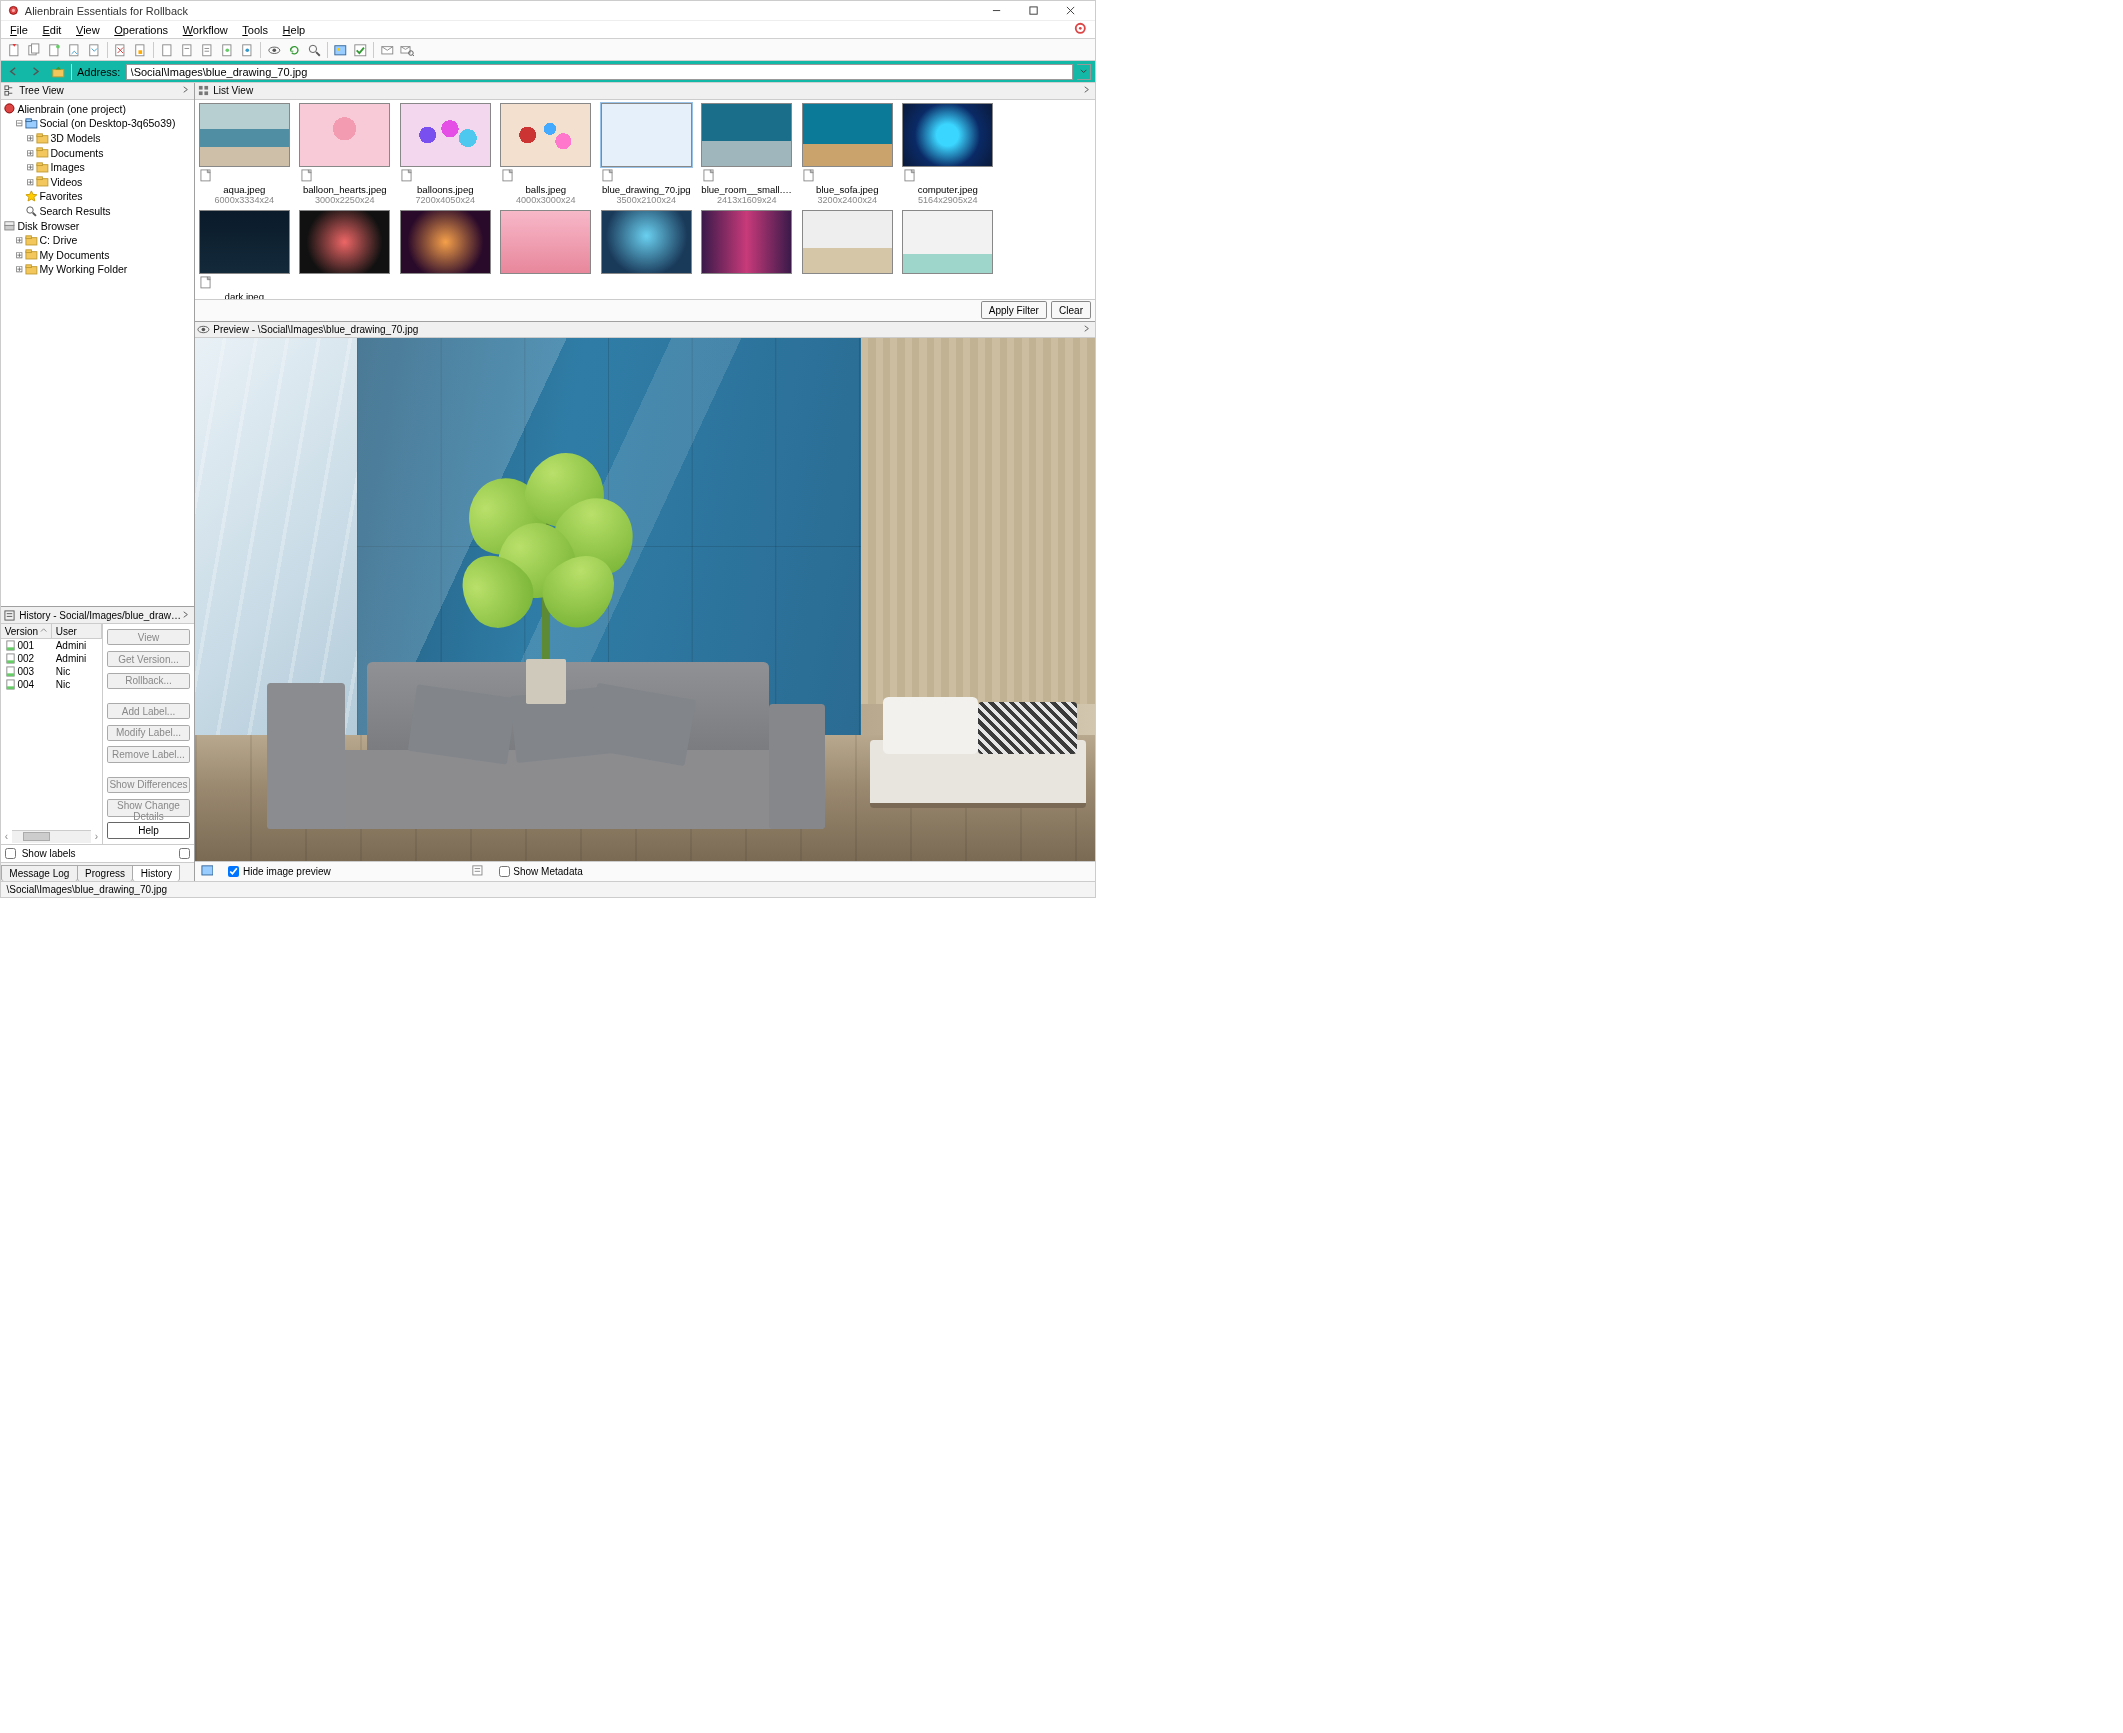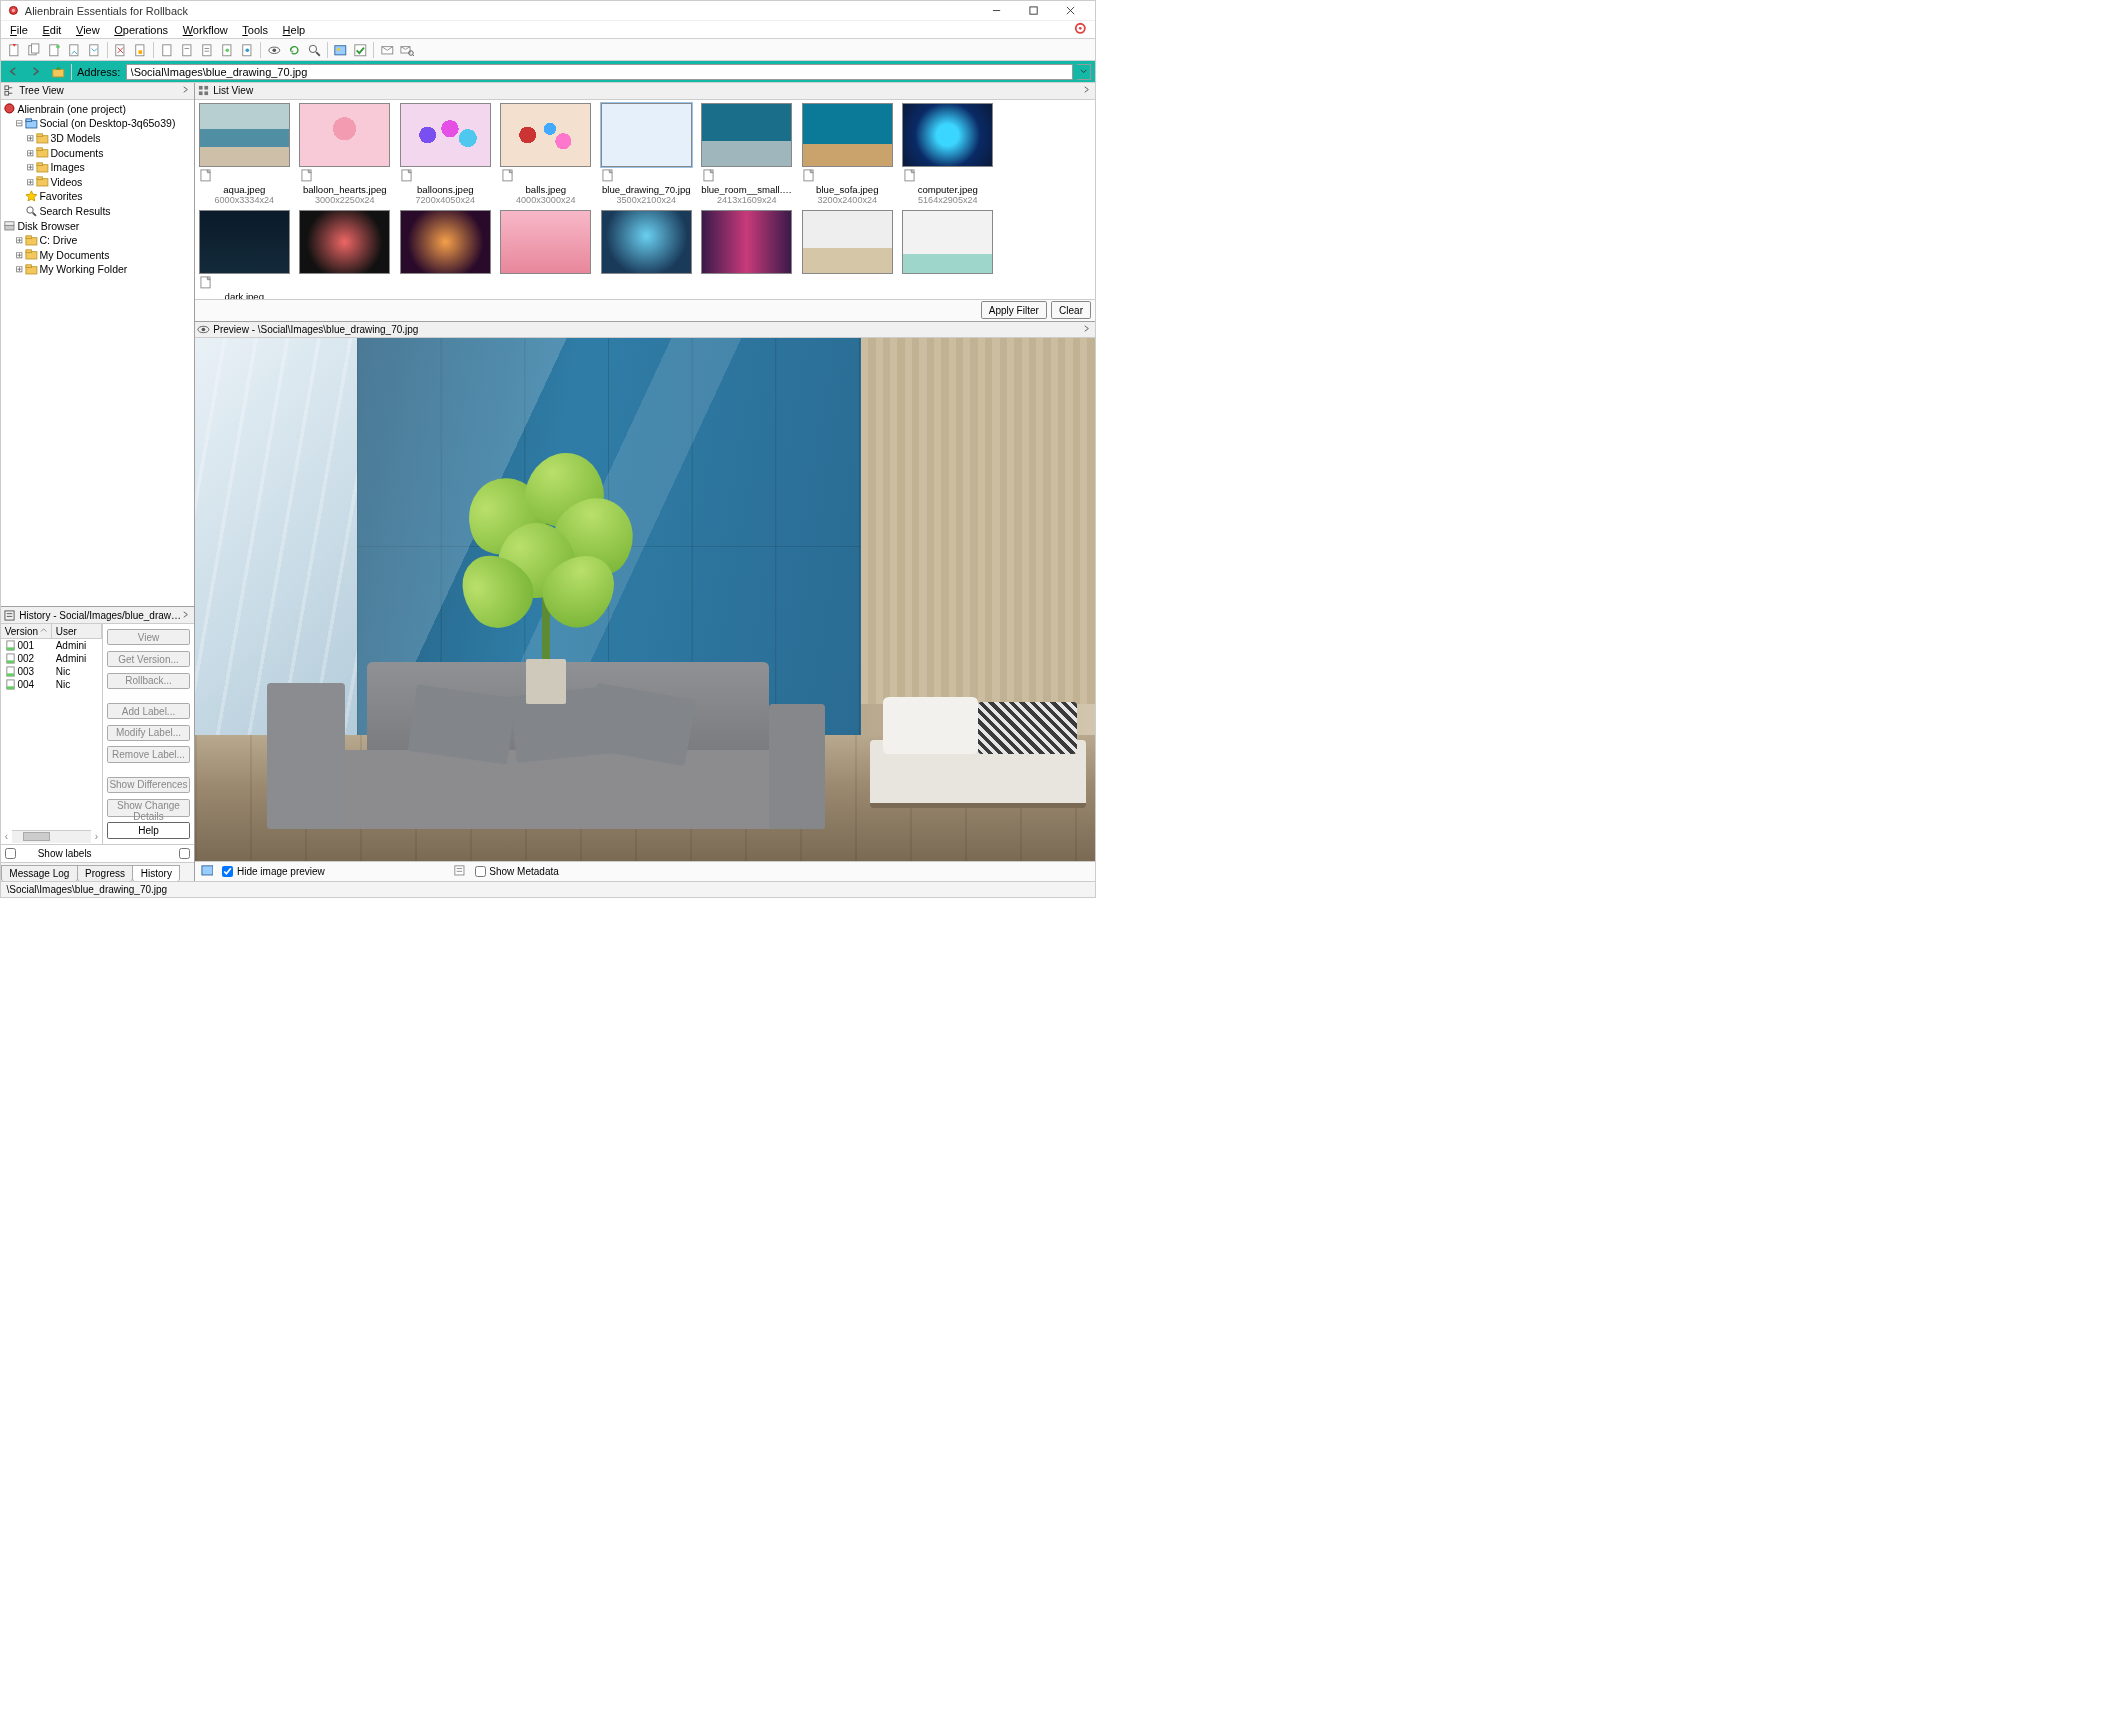--- a/index.html
+++ b/index.html
@@ -68,7 +68,7 @@
   .history-buttons { flex: 1; padding: 5.5px 3.7px; display: flex; flex-direction: column; gap: 5.5px; }
   .hbtn { height: 18.3px; font-size: 10px; background: #f0f0f0; border: 0.9px solid #aaa; border-radius: 1.8px; color: #888; }
   .hbtn.active { color: #000; background:#fff; border-color:#666; }
-  .history-footer { height: 18.3px; display: flex; align-items: center; padding: 0 3.7px; gap: 22px; font-size: 10px; border-top:0.9px solid #ccc;}
+  .history-footer { height: 18.3px; display: flex; align-items: center; padding: 0 3.7px; gap: 6px; font-size: 10px; border-top:0.9px solid #ccc;}
   .lefttabs { height: 18.3px; display: flex; align-items: flex-end; background: #f4f4f4; border-top: 0.9px solid #ccc; }
   .lefttabs .tab { padding: 1.8px 7.3px; font-size: 10px; border: 0.9px solid #aaa; border-bottom: none; margin-right: -0.9px; background: #f0f0f0; border-radius: 0 0 2.7px 2.7px; }
   .lefttabs .tab.active { background: #fff; }

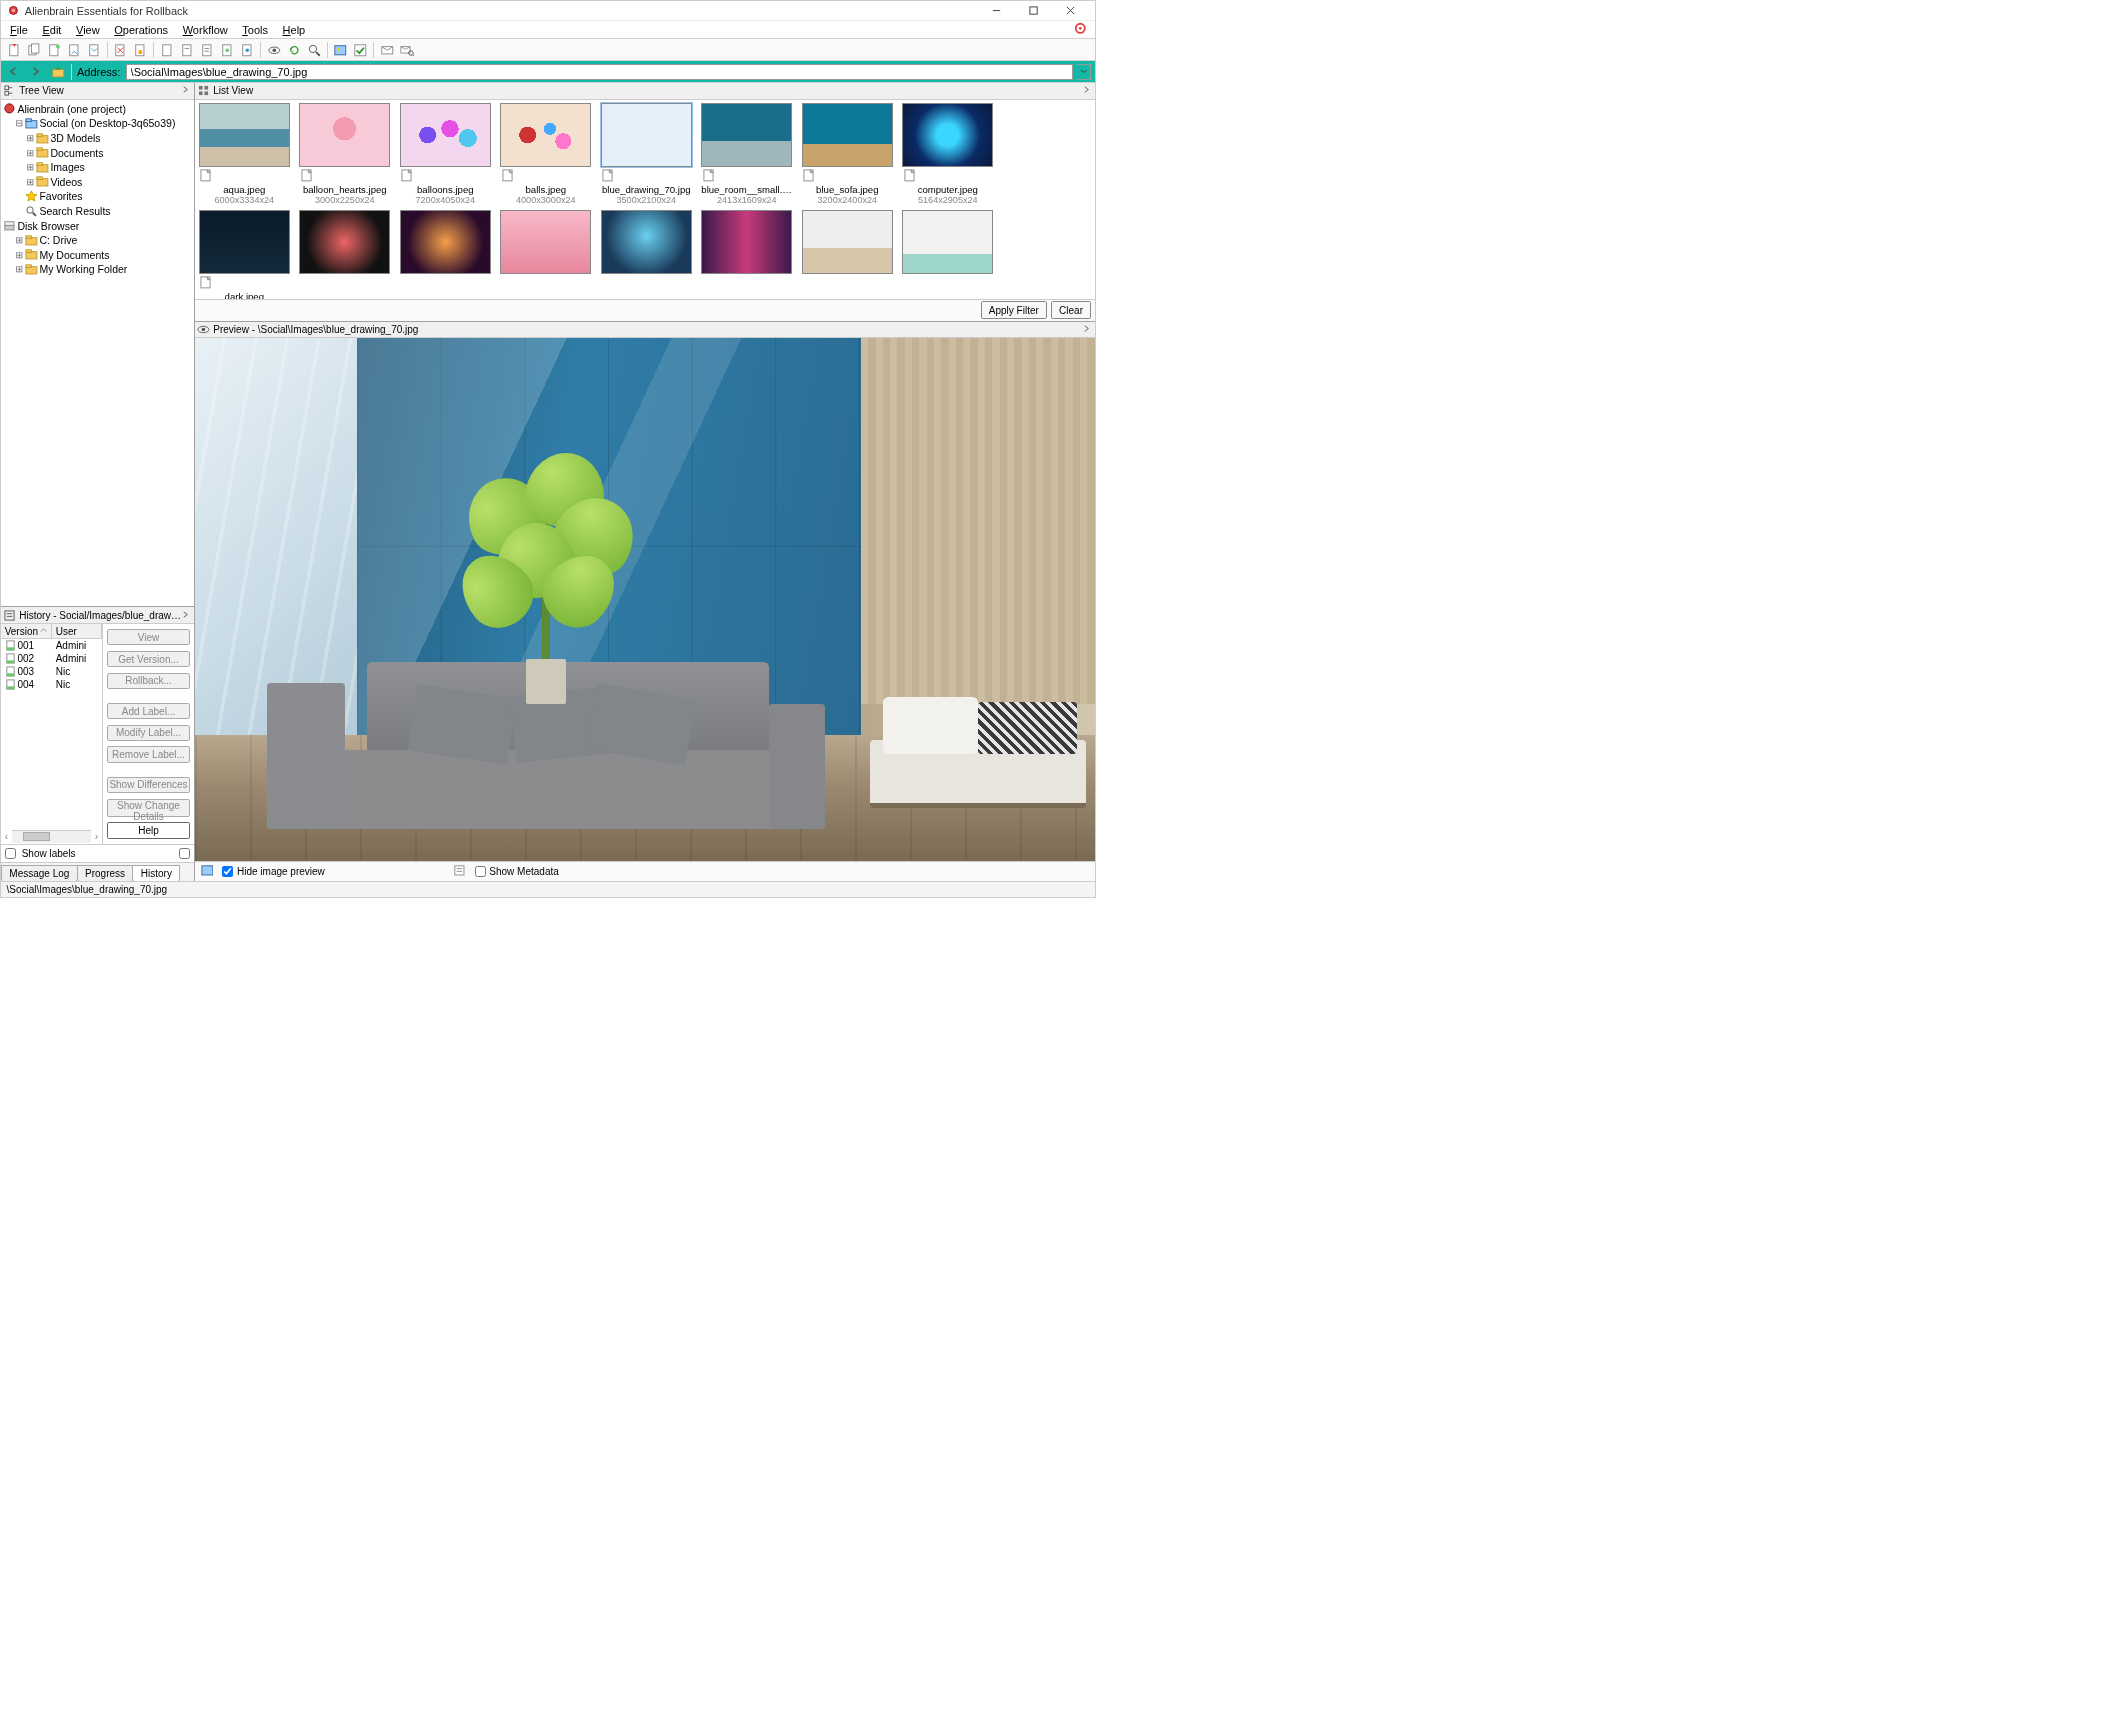--- a/index.html
+++ b/index.html
@@ -92,7 +92,7 @@
   .previewimg { flex: 1; background: #fff; display: flex; align-items: center; justify-content: center; overflow: hidden; position: relative; }
   .room { width: 100%; height: 100%; position: relative; overflow:hidden; }
   .previewpath { height: 16.4px; text-align: center; font-size: 10px; padding: 1.8px; border-top:0.9px solid #eee; }
-  .previewfooter { height: 20px; display: flex; align-items: center; padding: 1.8px 5.5px; gap: 9px; border-top: 0.9px solid #ccc; font-size: 10px; background:#fafafa;}
+  .previewfooter { height: 20px; display: flex; align-items: center; padding: 1.8px 5.5px; gap: 15px; border-top: 0.9px solid #ccc; font-size: 10px; background:#fafafa;}
   .previewfooter .chk { display: flex; align-items: center; gap: 3.7px; }
 
   

